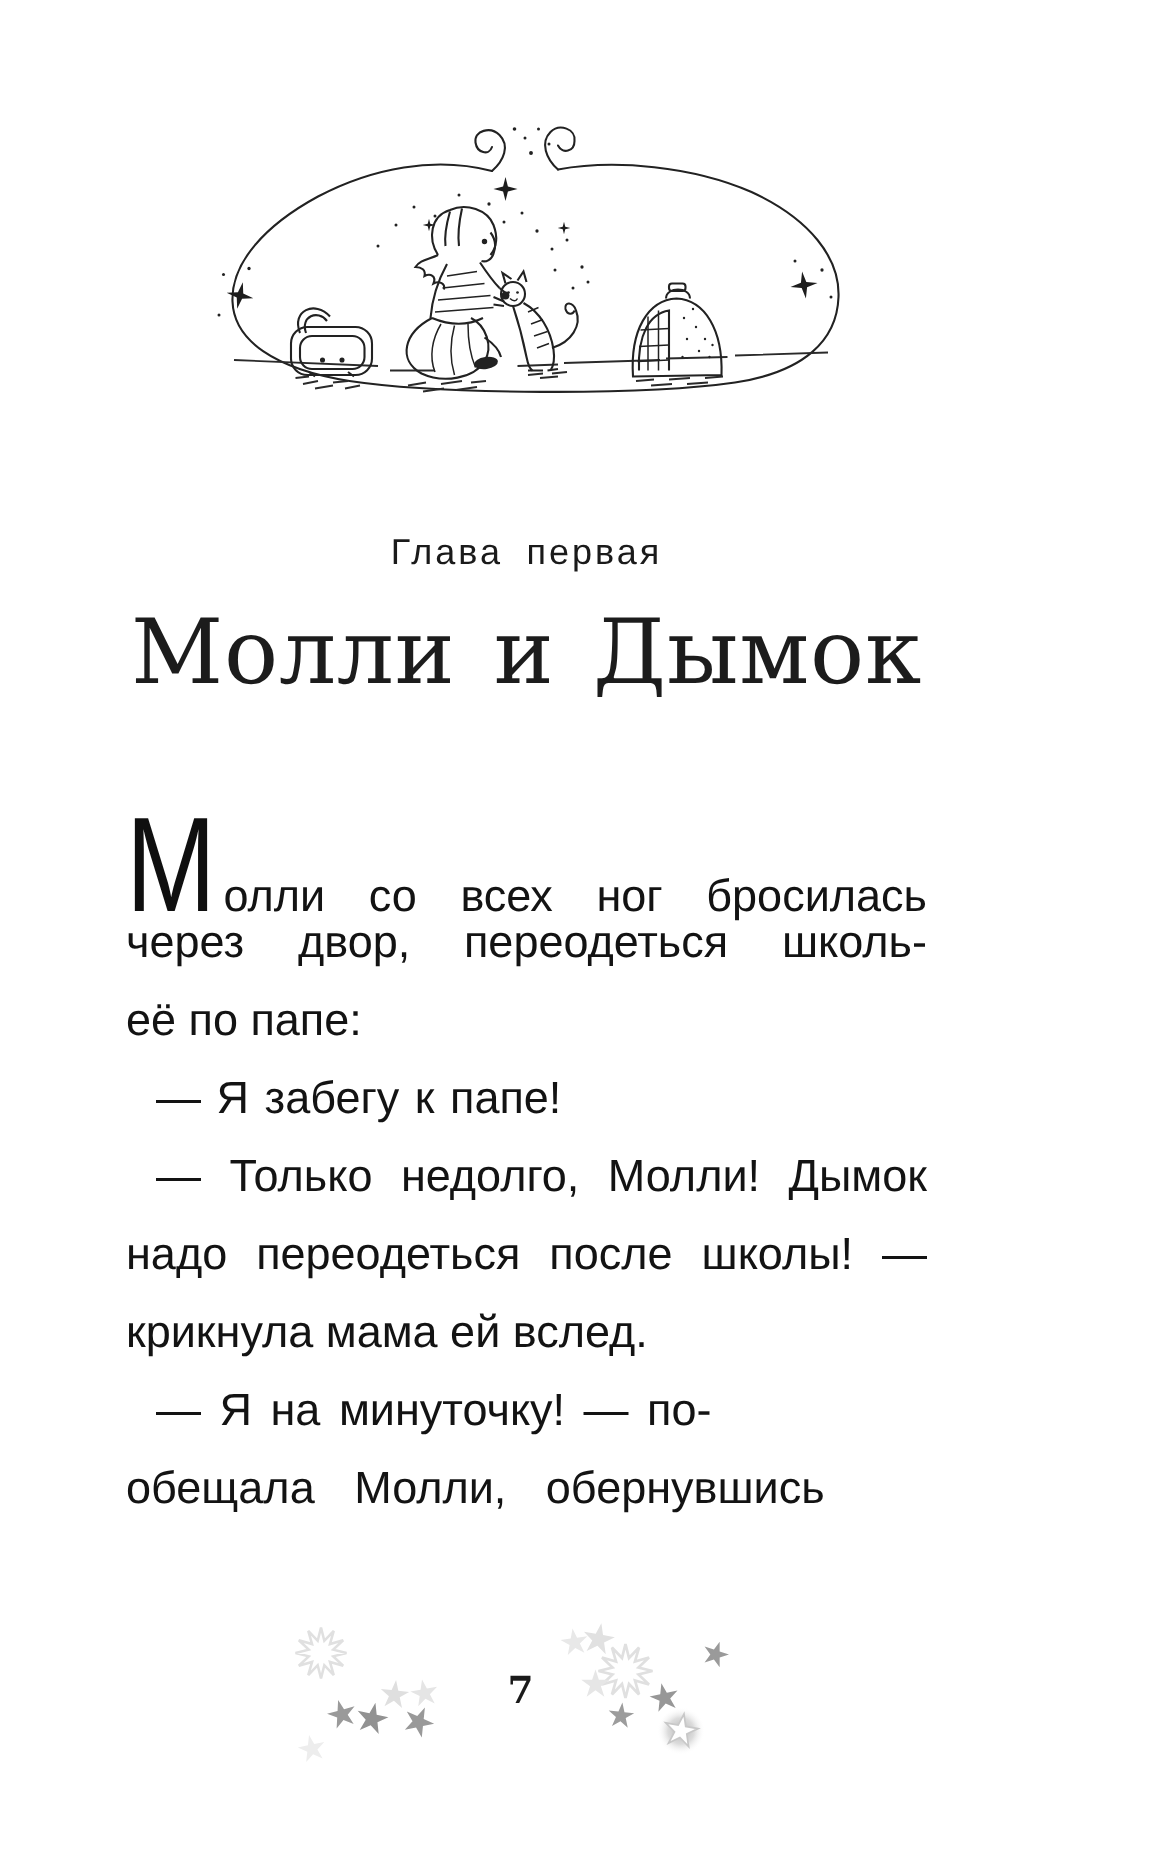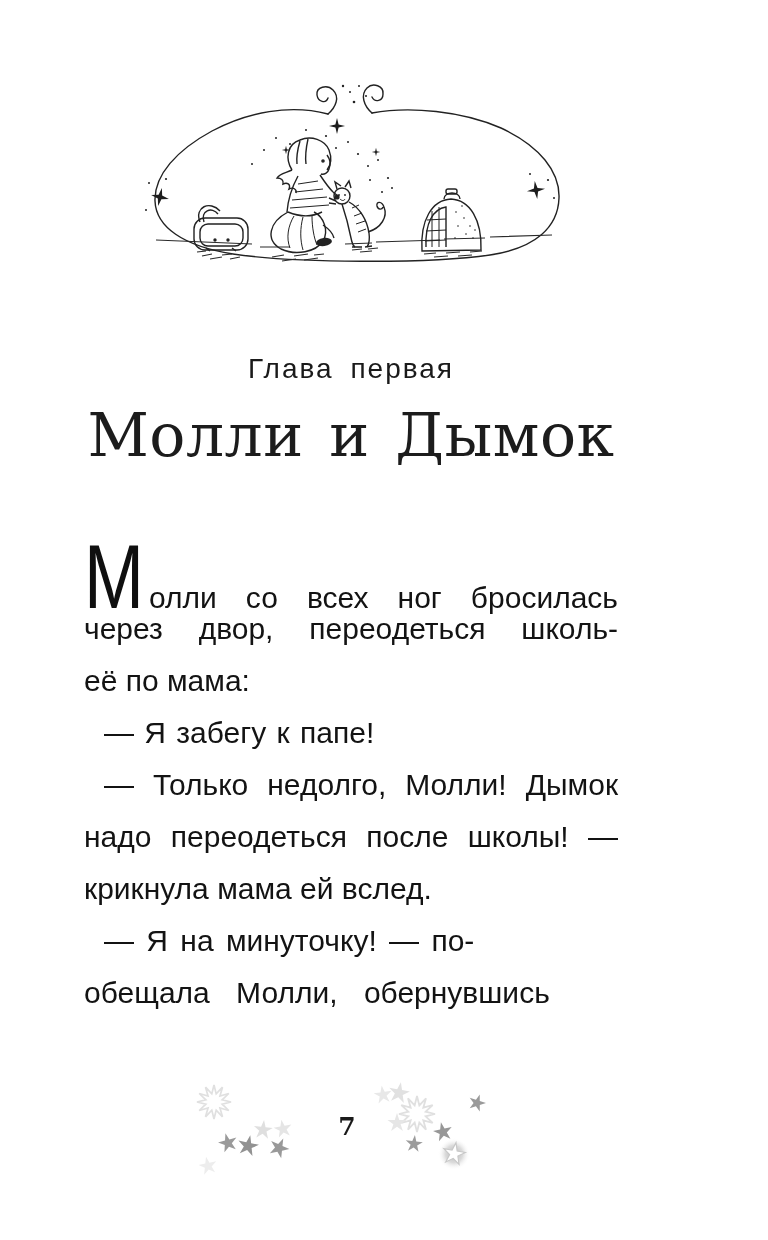--- a/index.html
+++ b/index.html
@@ -17,7 +17,7 @@
   
   .kicker{
     position:absolute;left:84px;top:351px;width:534px;
-    text-align:center;font-size:28px;line-height:36px;
+    text-align:center;font-size:24px;line-height:36px;
     letter-spacing:2px;word-spacing:7px;color:#1a1a1a;
   }
   .title{

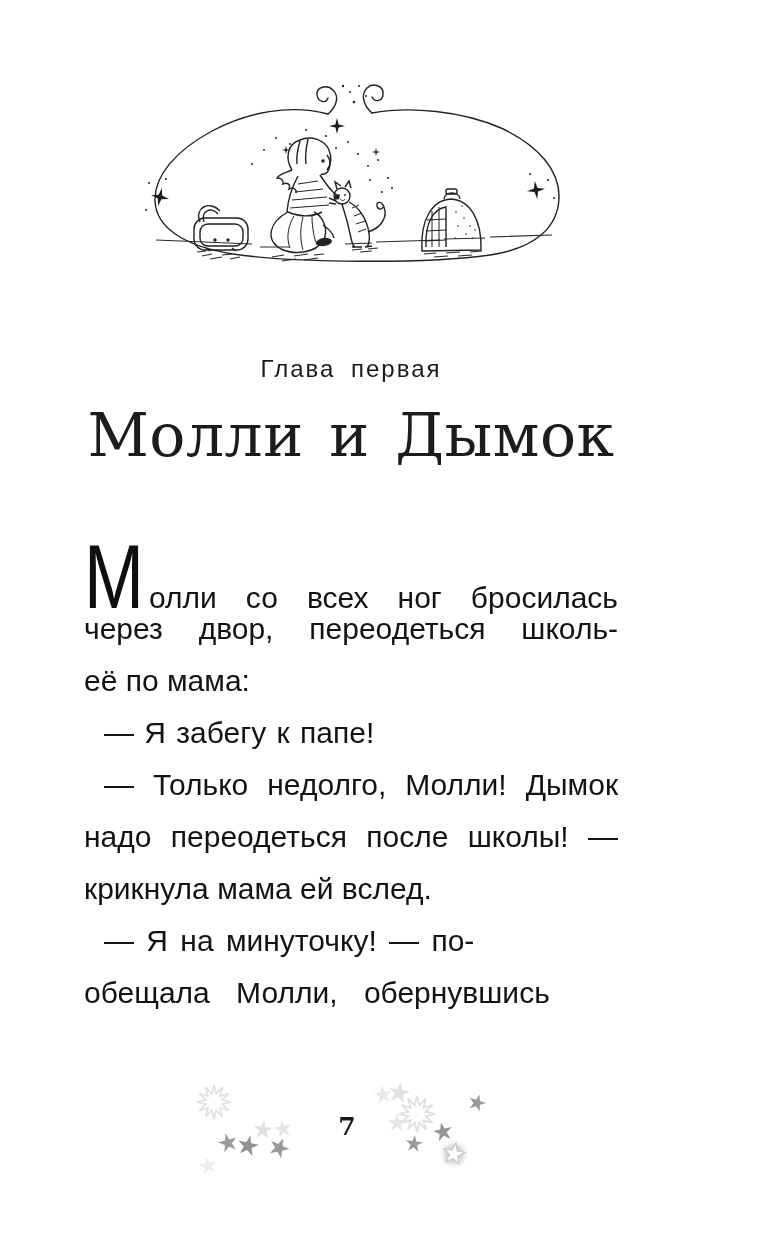--- a/index.html
+++ b/index.html
@@ -202,7 +202,7 @@
   <div class="bodytext">
       <div class="bodyline just"><span class="dropcap">М</span>олли со всех ног бросилась</div>
       <div class="bodyline just">через двор, переодеться школь-</div>
-      <div class="bodyline">её по мама:</div>
+      <div class="bodyline">её по папе:</div>
       <div class="bodyline indent">— Я забегу к папе!</div>
       <div class="bodyline just indent">— Только недолго, Молли! Дымок</div>
       <div class="bodyline just">надо переодеться после школы! —</div>

